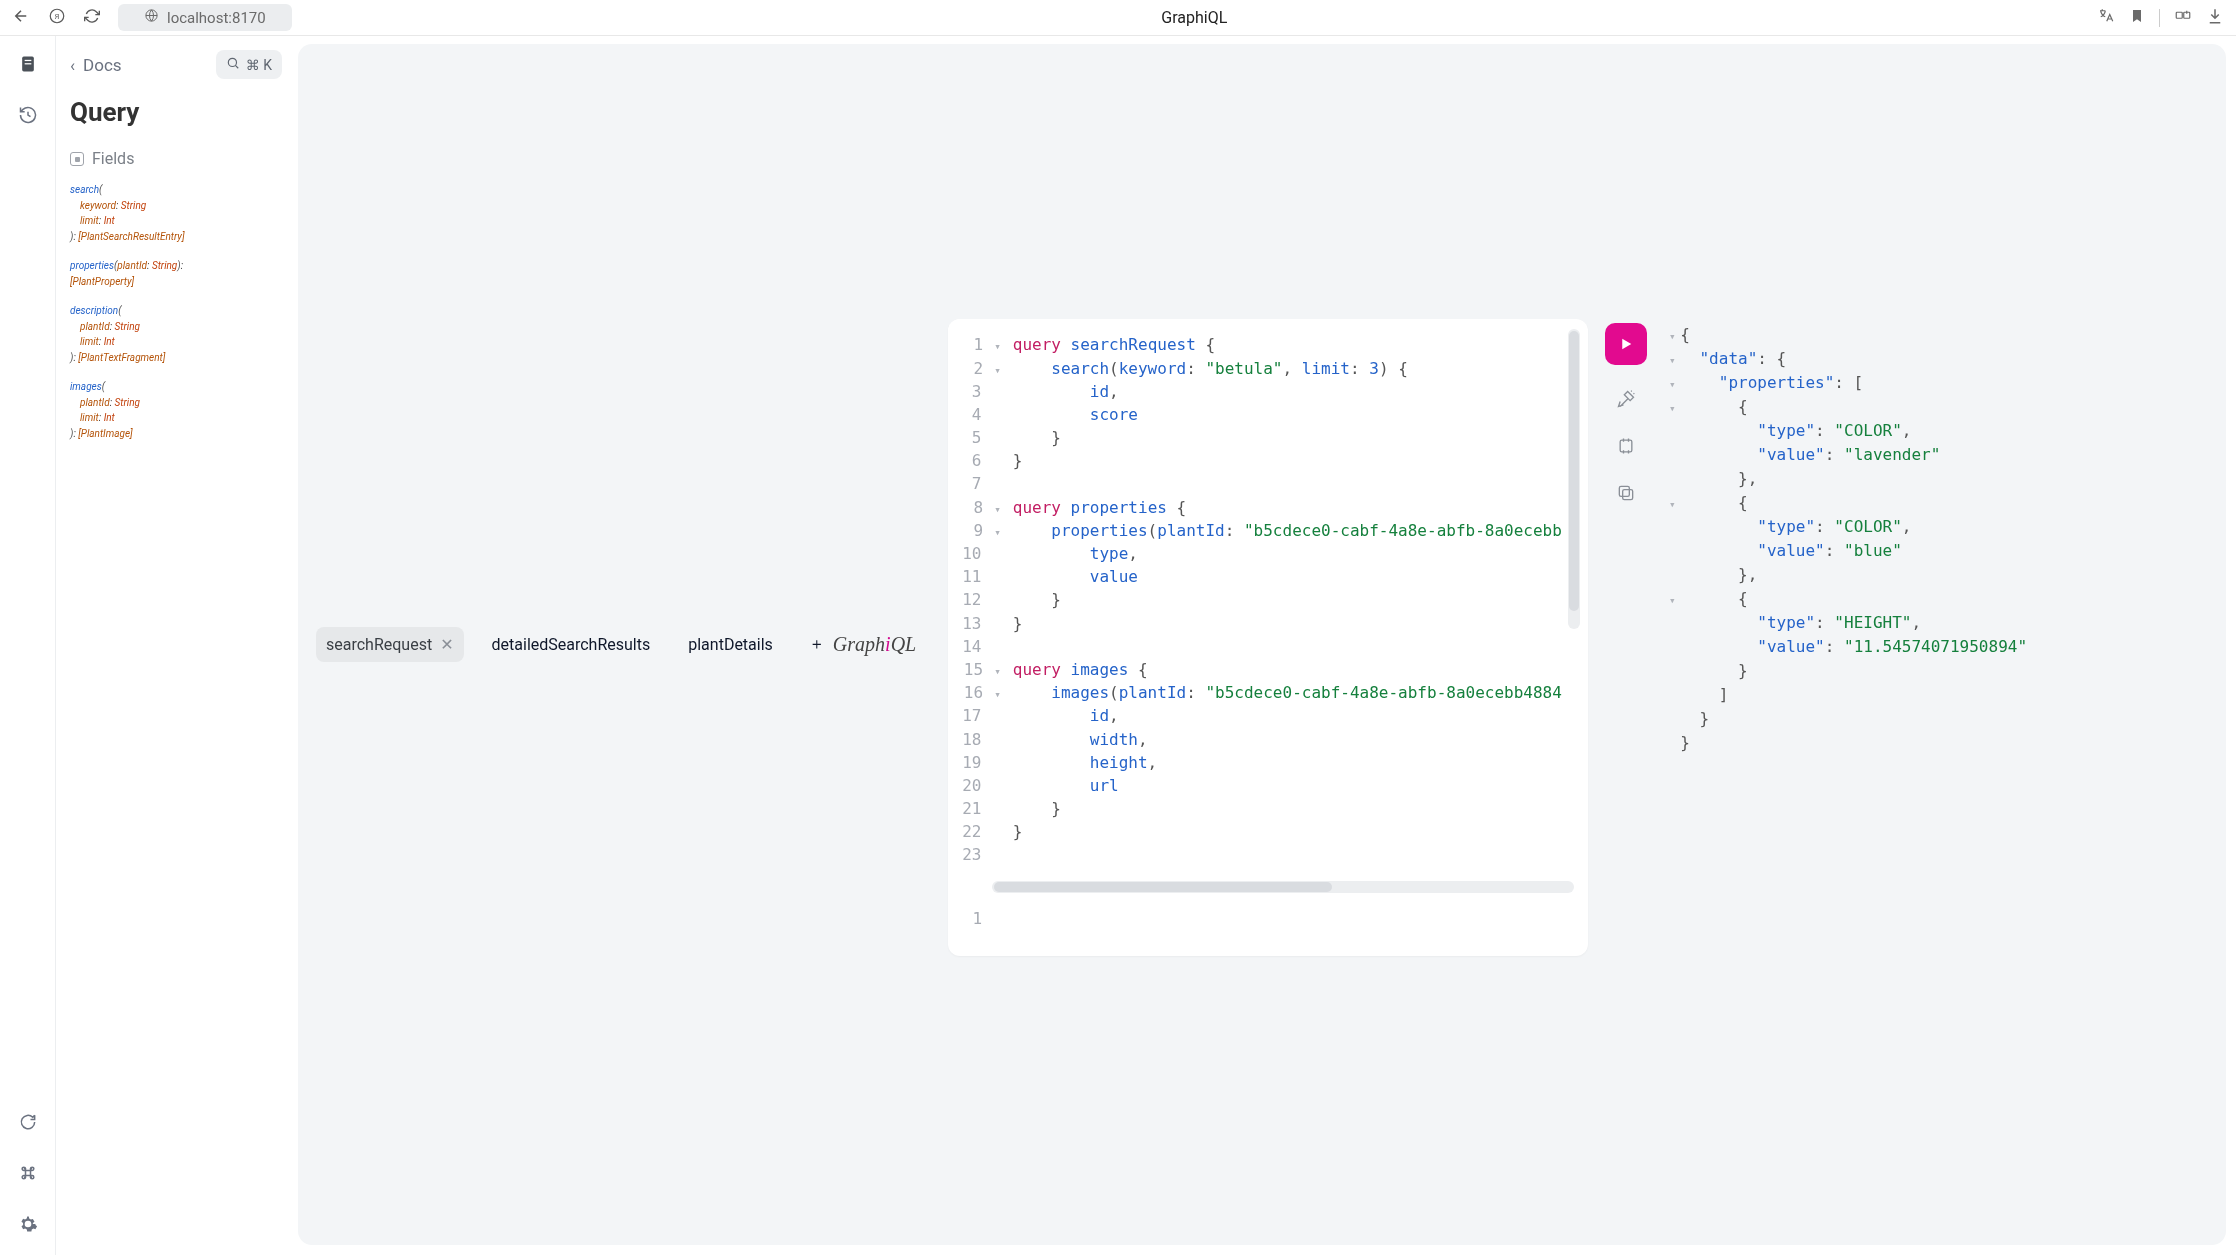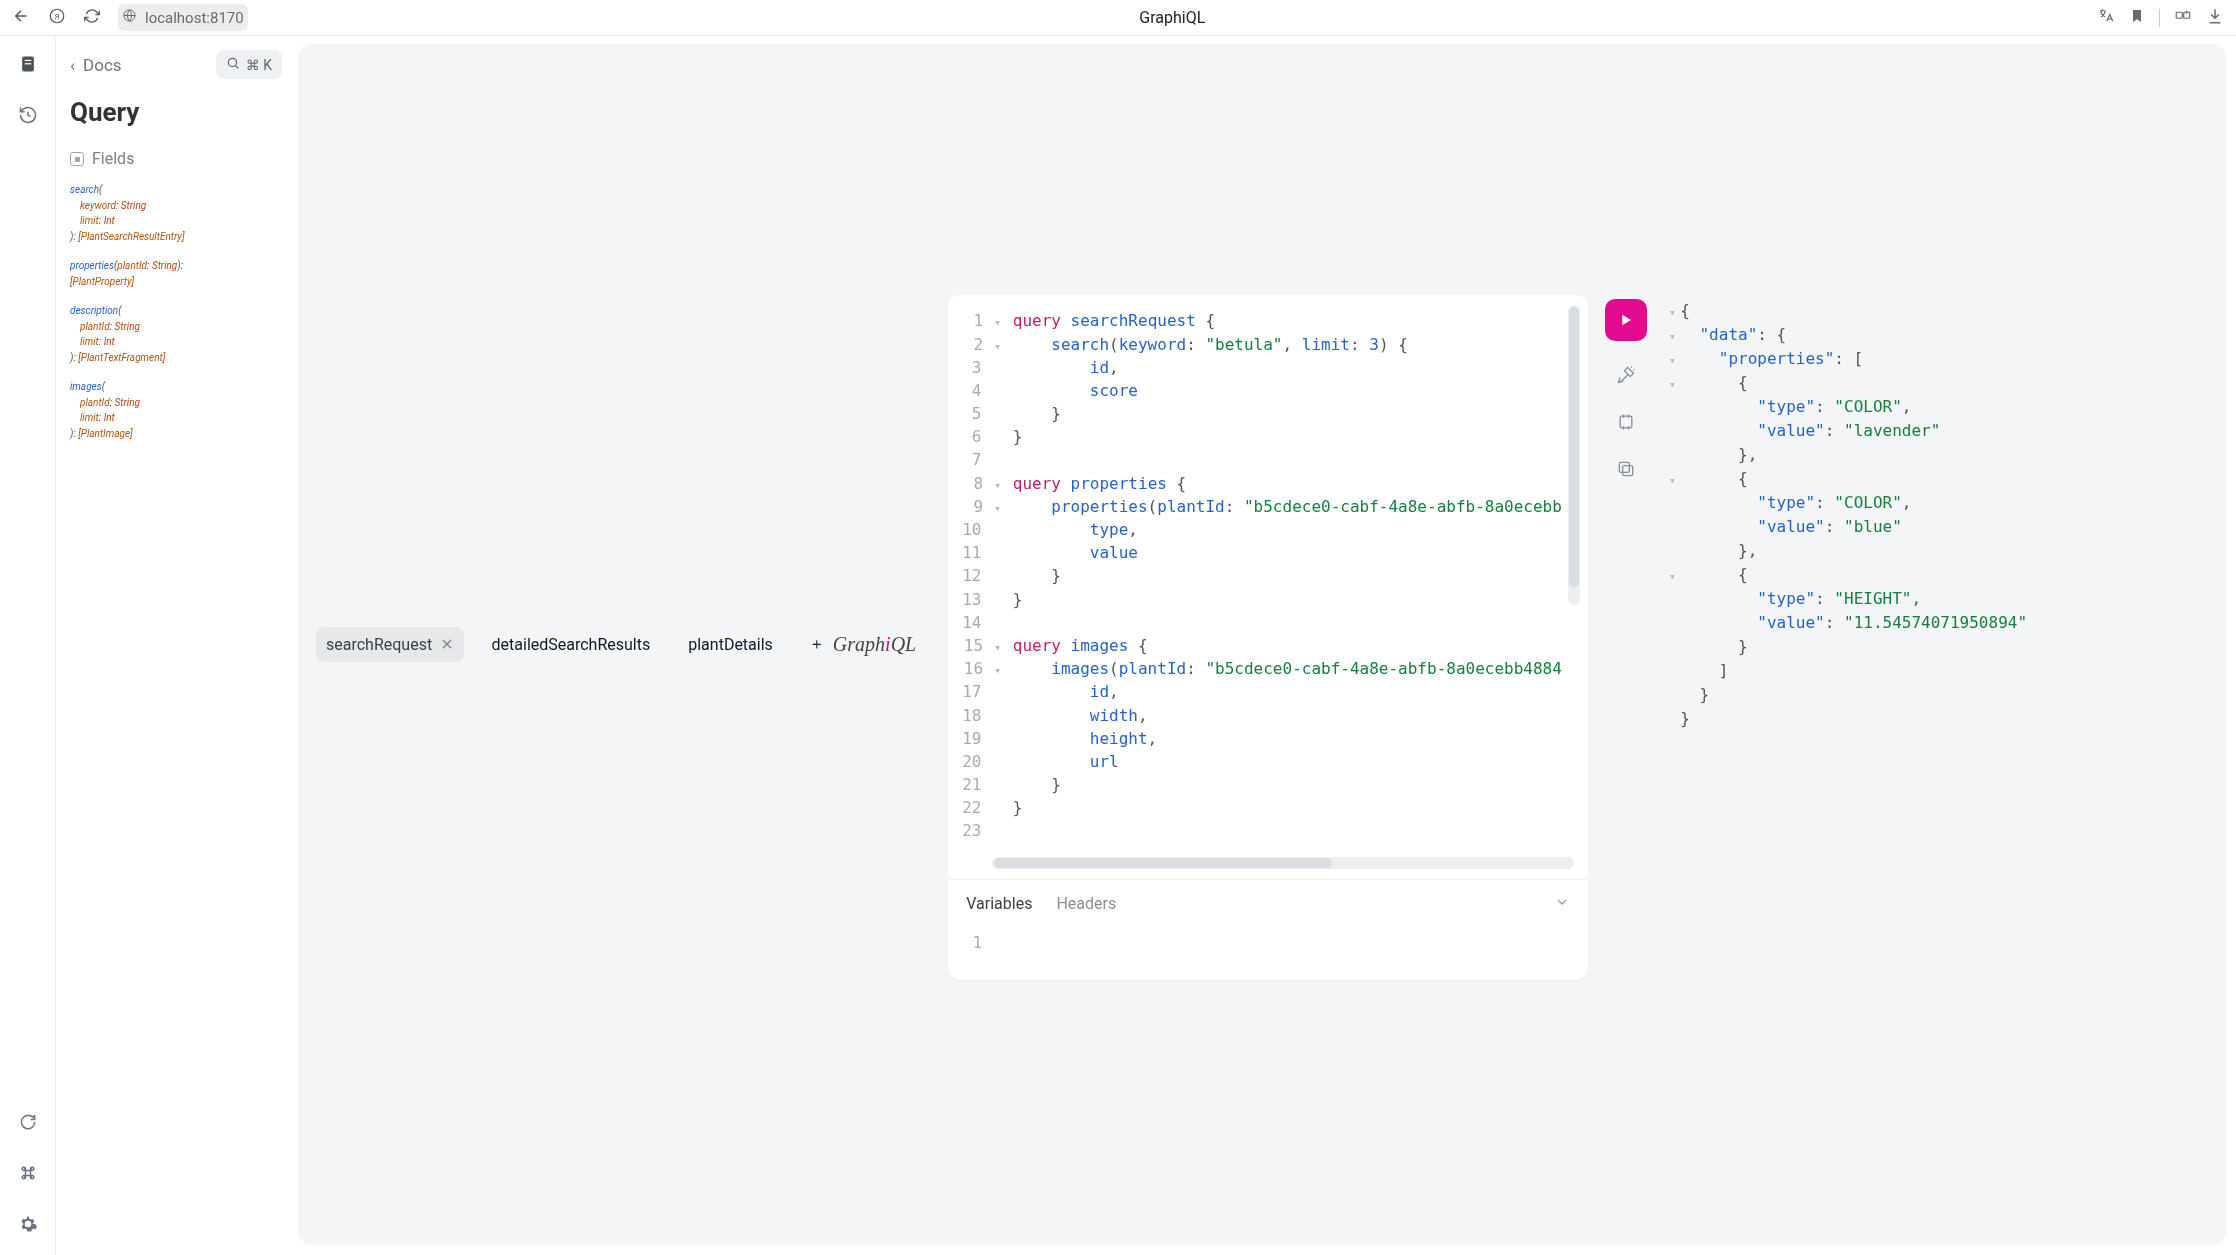--- a/index.html
+++ b/index.html
@@ -7,7 +7,7 @@
   .browser-bar { height: 36px; display: flex; align-items: center; padding: 0 12px; border-bottom: 1px solid #e8e8e8; gap: 12px; }
   .browser-left { display: flex; align-items: center; gap: 18px; }
   .browser-icon { color: #5a5a5a; cursor: pointer; }
-  .addr-pill { background: #ebedef; border-radius: 6px; padding: 4px 4px; display: flex; align-items: center; gap: 8px; color: #6a6a6a; font-size: 15px; }
+  .addr-pill { background: #ebedef; border-radius: 6px; padding: 4px 26px; display: flex; align-items: center; gap: 8px; color: #6a6a6a; font-size: 15px; }
   .browser-center { flex: 1; text-align: center; font-size: 16px; color: #222; }
   .browser-right { display: flex; align-items: center; gap: 14px; color: #6a6a6a; }
   .divider-v { width:1px; height:18px; background:#ccc; }

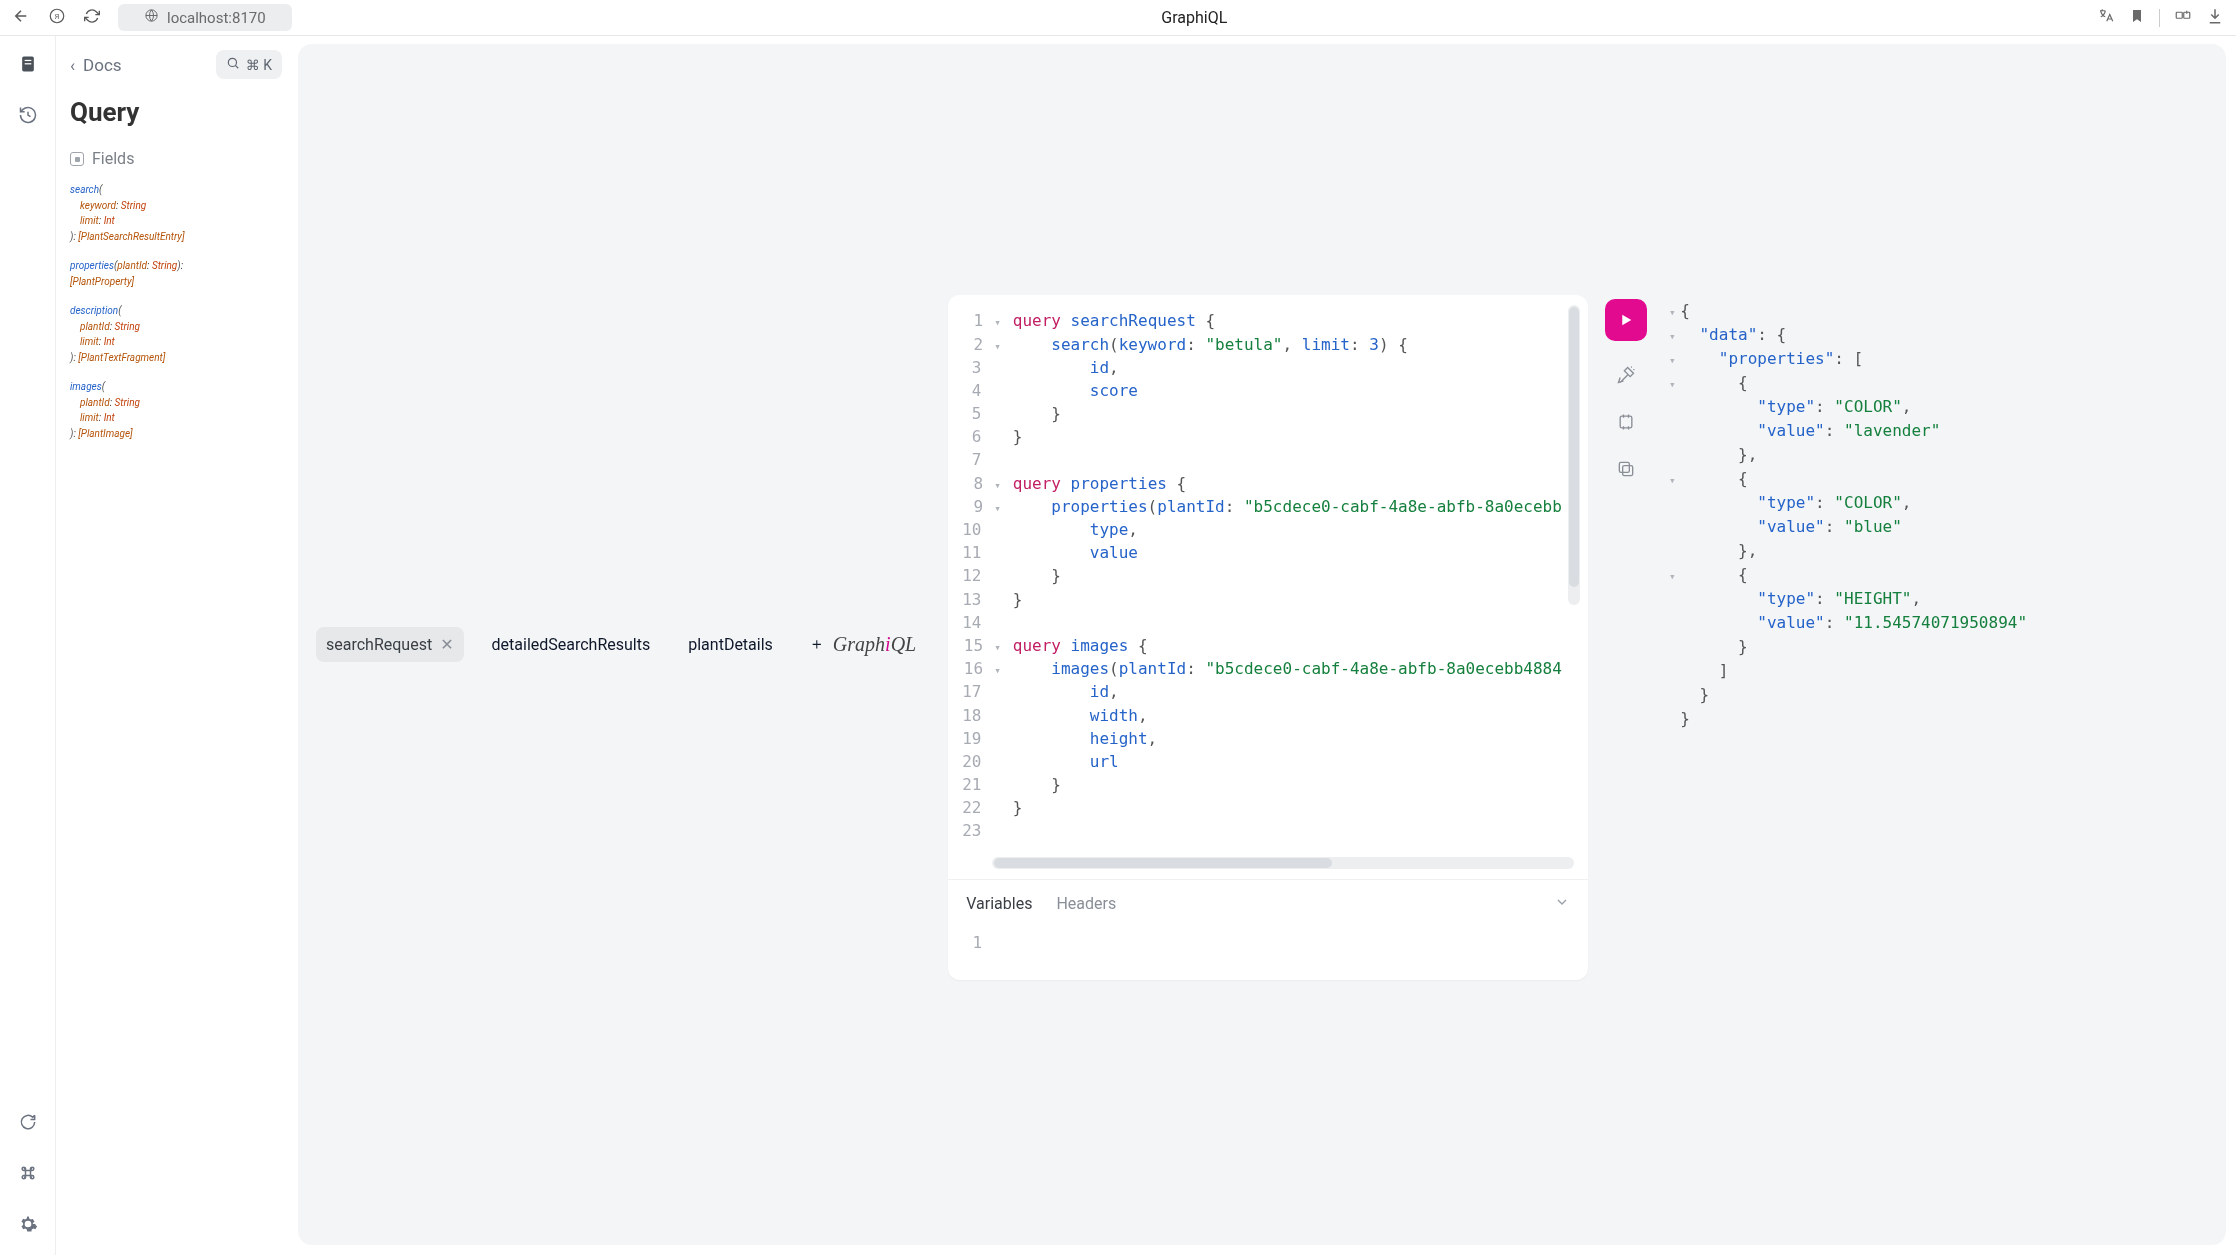--- a/index.html
+++ b/index.html
@@ -270,15 +270,6 @@
           <div class="scrollbar-h">
               <div class="thumb"></div>
             </div>
-          <div class="vars-bar">
-            <div class="vars-tabs">
-              <span class="vt active">Variables</span>
-              <span class="vt">Headers</span>
-            </div>
-            <span style="color:#9aa0a8;"><svg width="16" height="16" viewBox="0 0 24 24" fill="none" stroke="currentColor" stroke-width="2">
-                  <path d="M6 9l6 6 6-6"></path>
-                </svg></span>
-          </div>
           <div class="vars-code">
             <div class="g">1</div>
             <div>&nbsp;</div>

